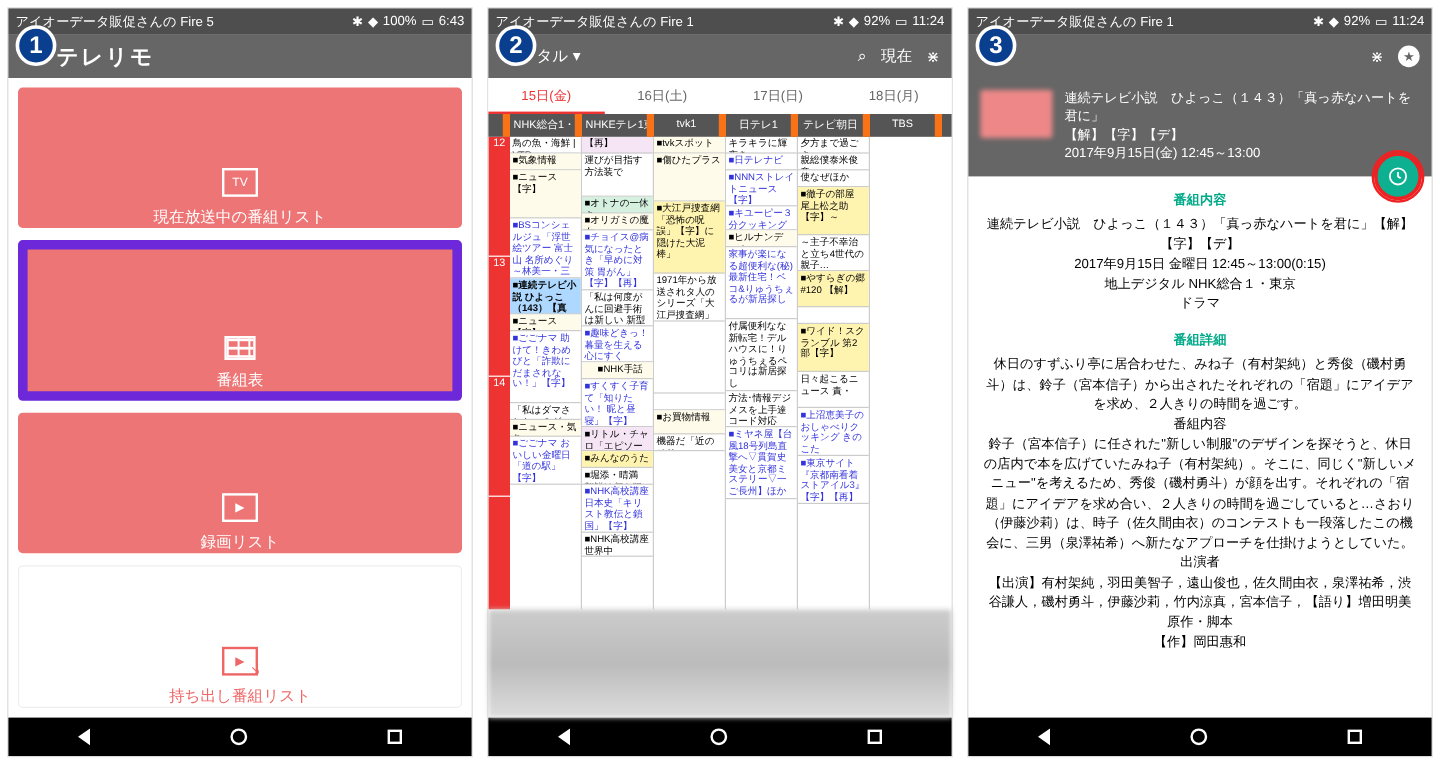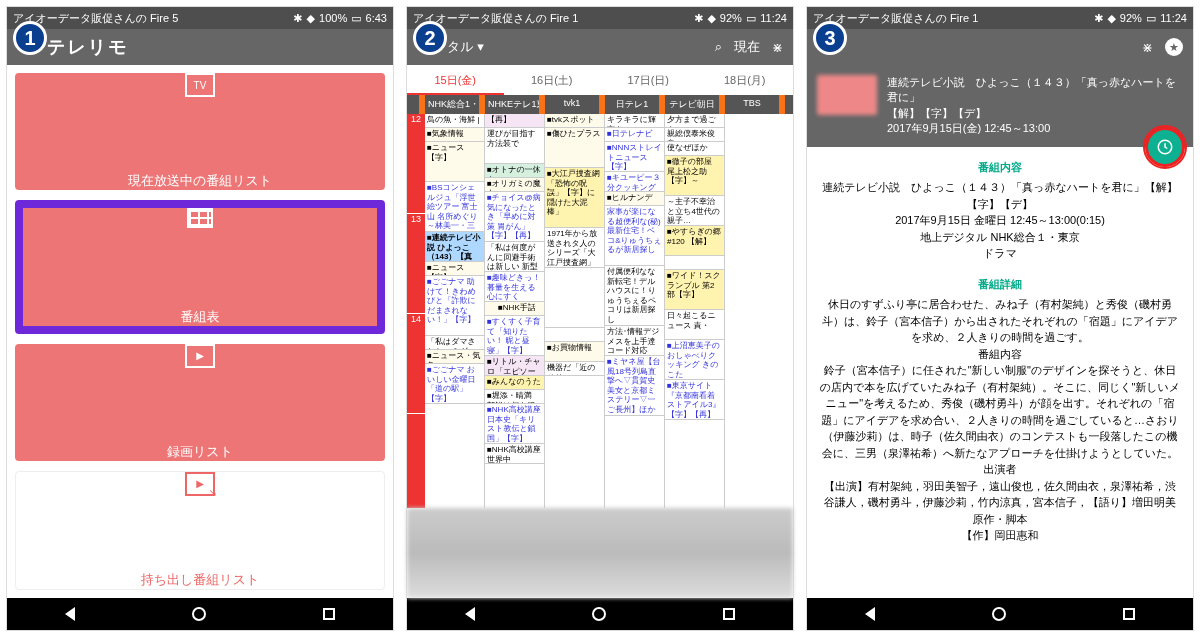--- a/index.html
+++ b/index.html
@@ -21,7 +21,7 @@
 
 .s1-content { flex: 1; padding: 8px; display: flex; flex-direction: column; gap: 10px; }
 .s1-logo { background: #666; color: #fff; height: 36px; display: flex; align-items: center; padding: 0 10px; font-size: 18px; font-weight: bold; letter-spacing: 2px; }
-.card { border-radius: 4px; display: flex; flex-direction: column; align-items: center; justify-content: space-between; color: #fff; font-size: 13px; gap: 8px; flex: 1; }
+.card { border-radius: 4px; display: flex; flex-direction: column; align-items: center; justify-content: flex-end; color: #fff; font-size: 13px; gap: 8px; flex: 1; }
 .card-red { background: #ee7575; }
 .card-hl { border: 8px solid #6d28d9; }
 .card-white { background: #fff; color: #e66; border: 1px solid #eee; }

